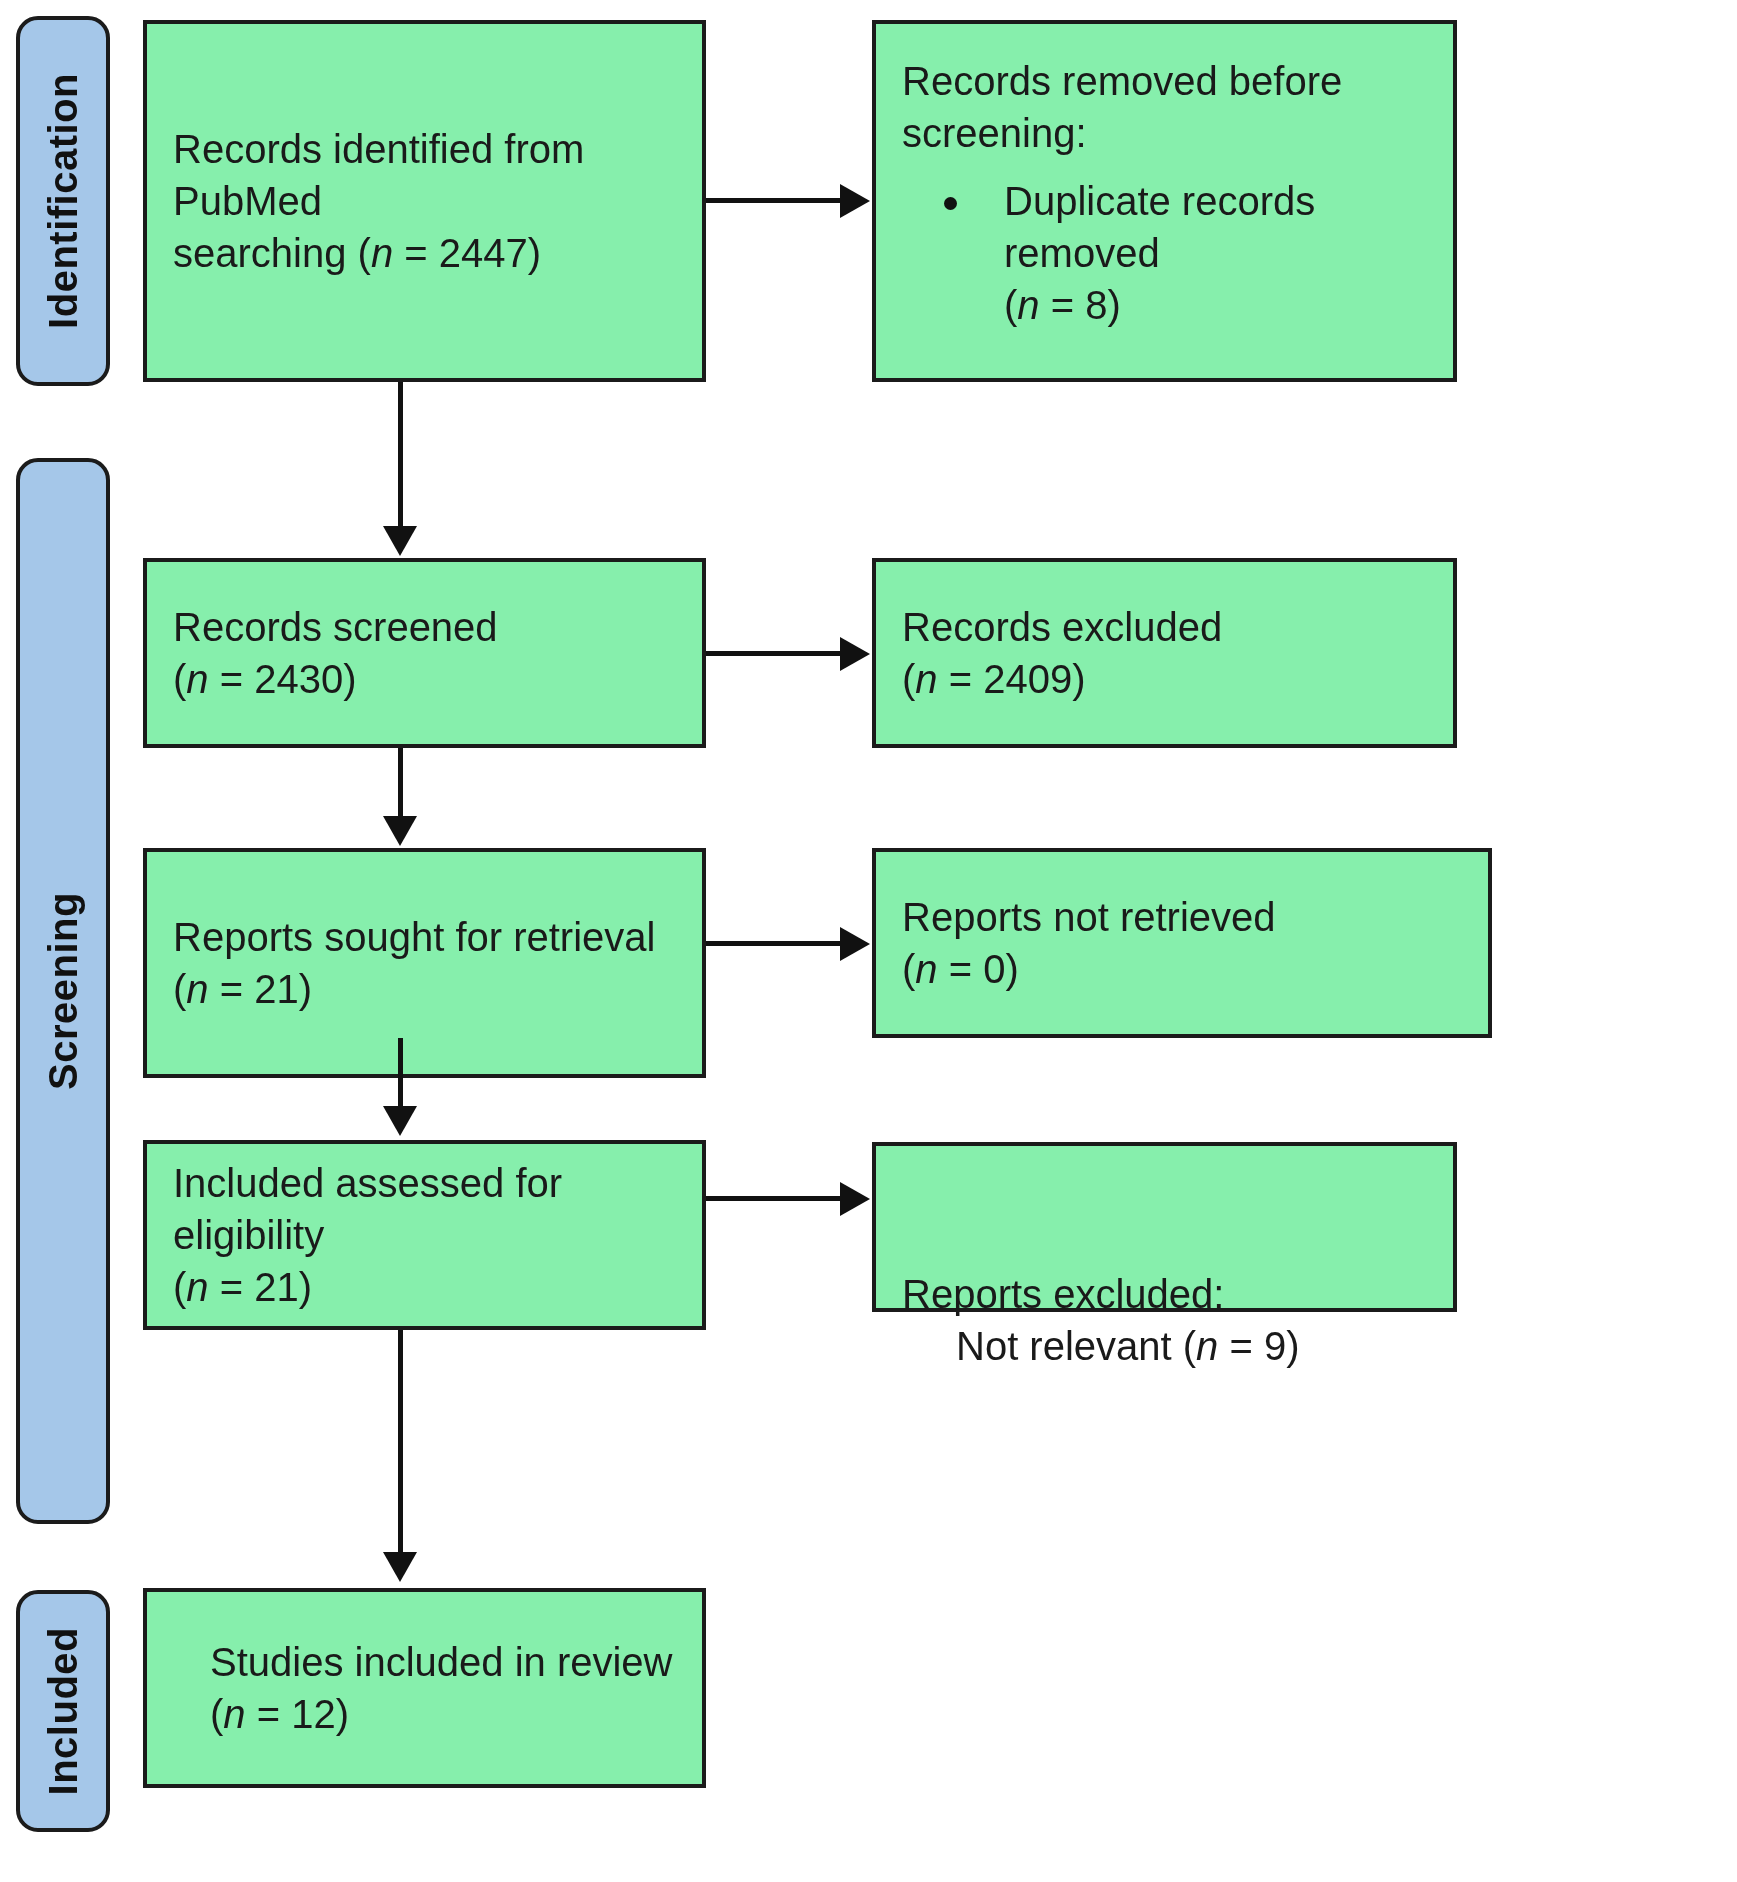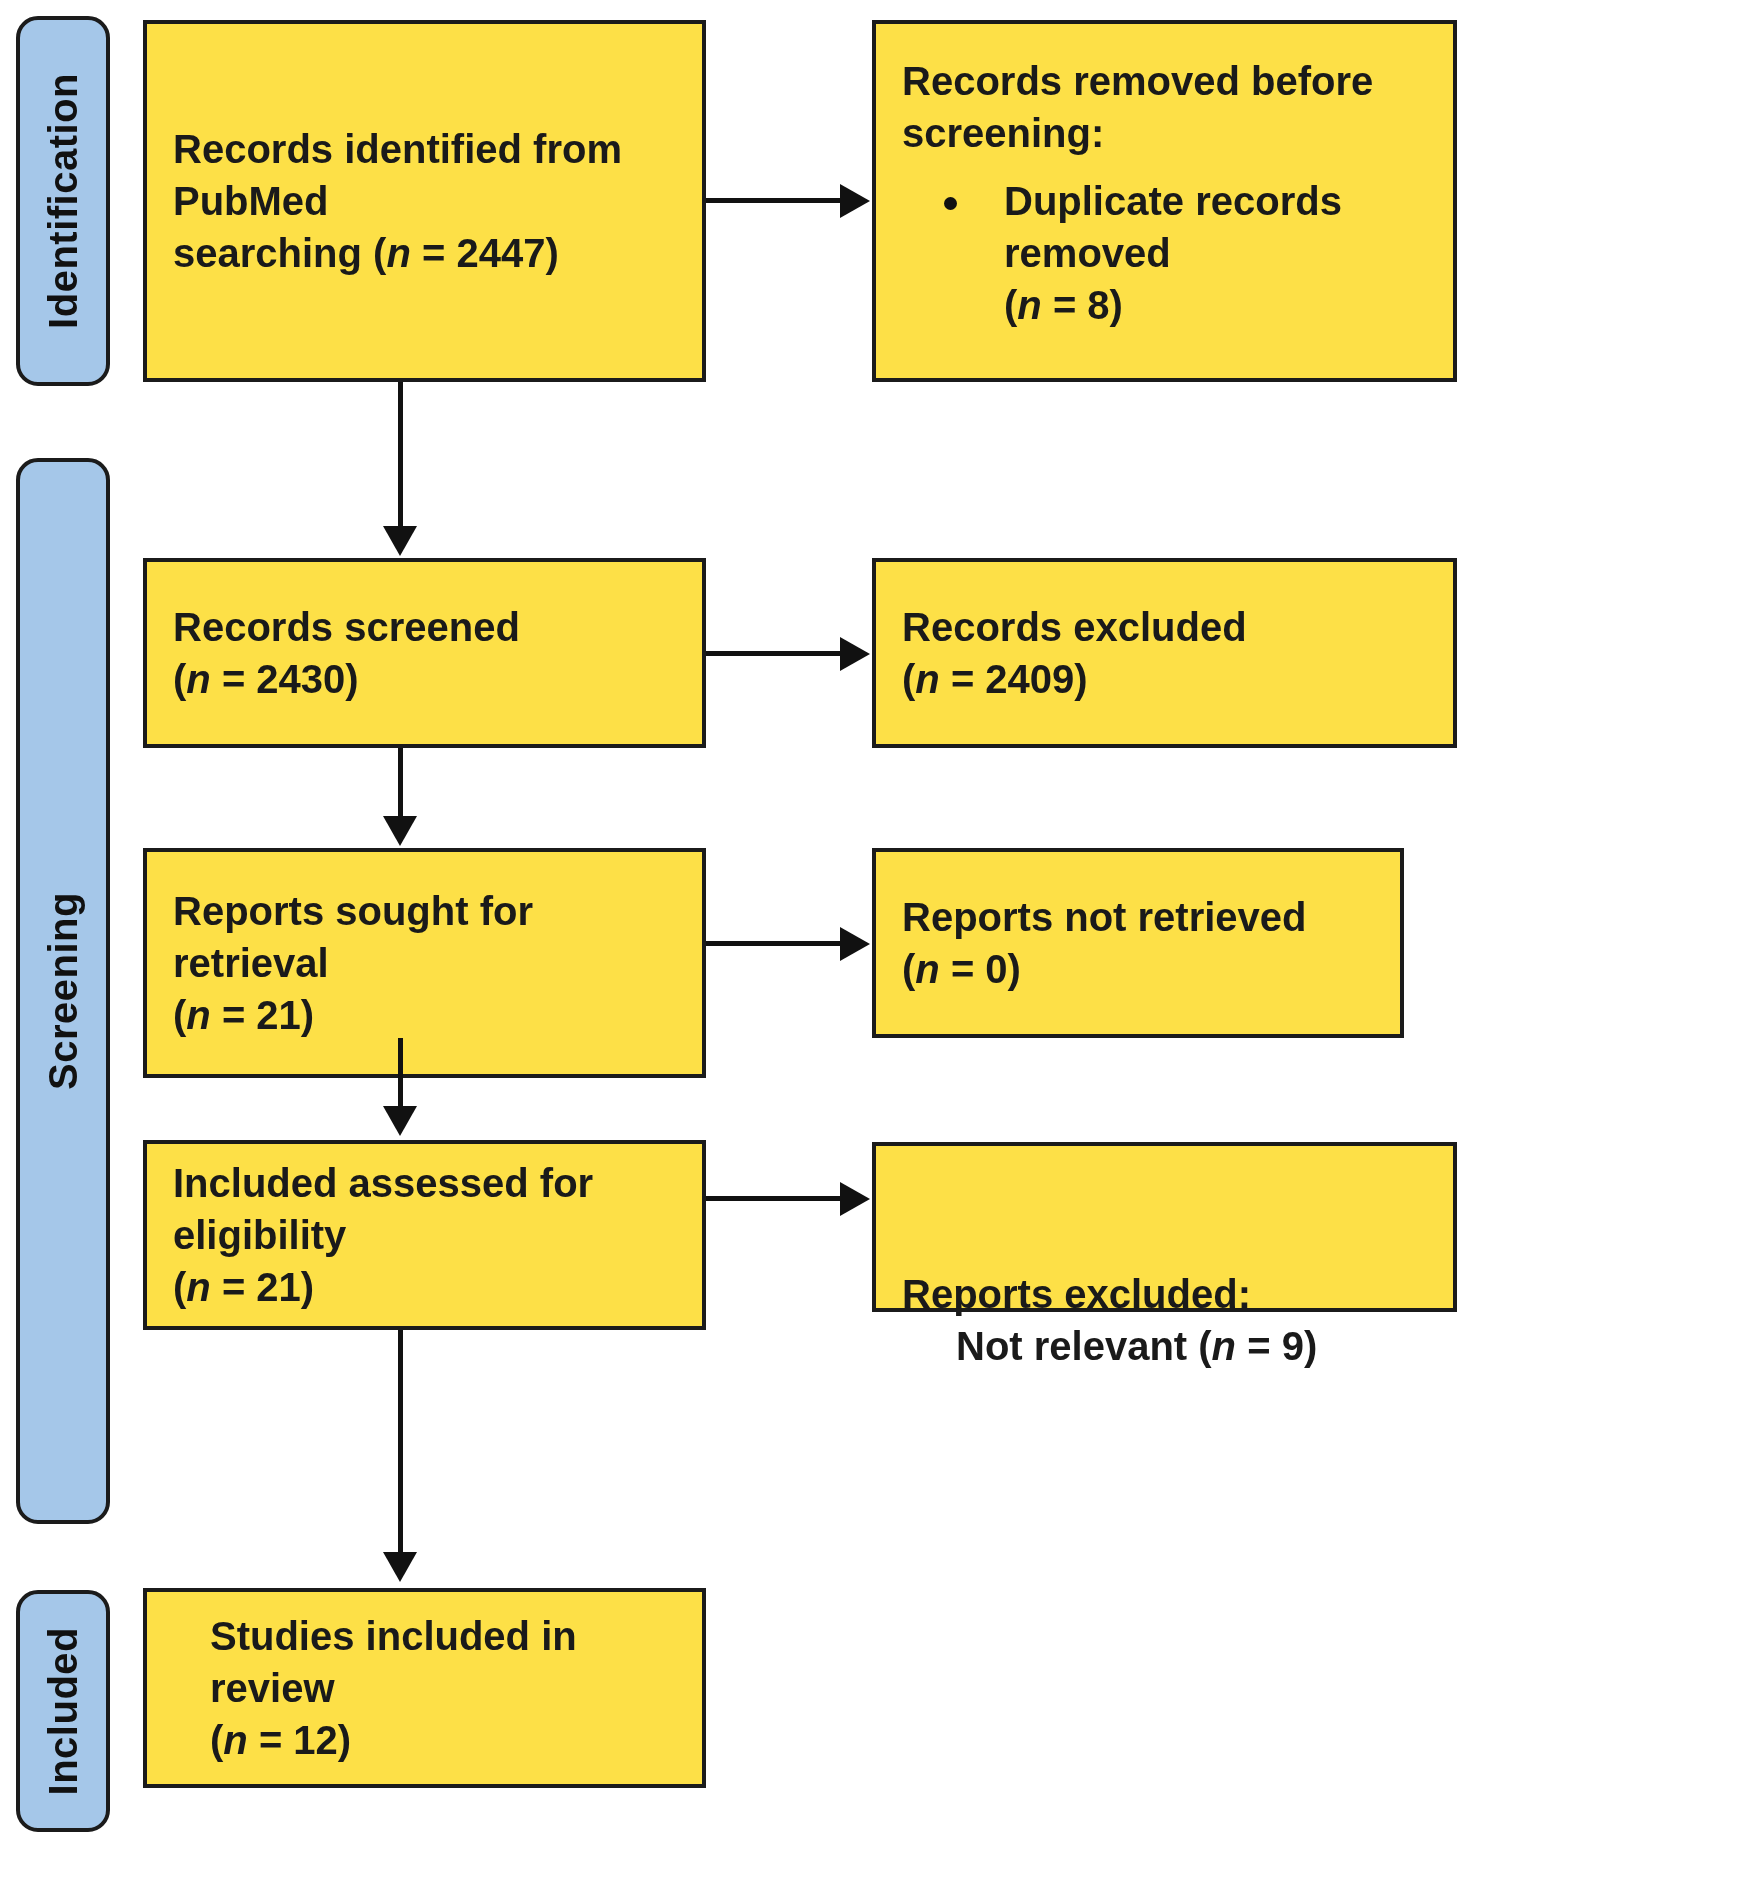--- a/index.html
+++ b/index.html
@@ -46,13 +46,12 @@
   
   .flow-box {
     position: absolute;
-    background: #fde047;
+    background: #86efac;
     border: 4px solid #1b1b1b;
     box-sizing: border-box;
     display: flex;
     flex-direction: column;
     justify-content: center;
-    font-weight: bold;
   }
   .flow-box-body {
     padding: 0 26px;

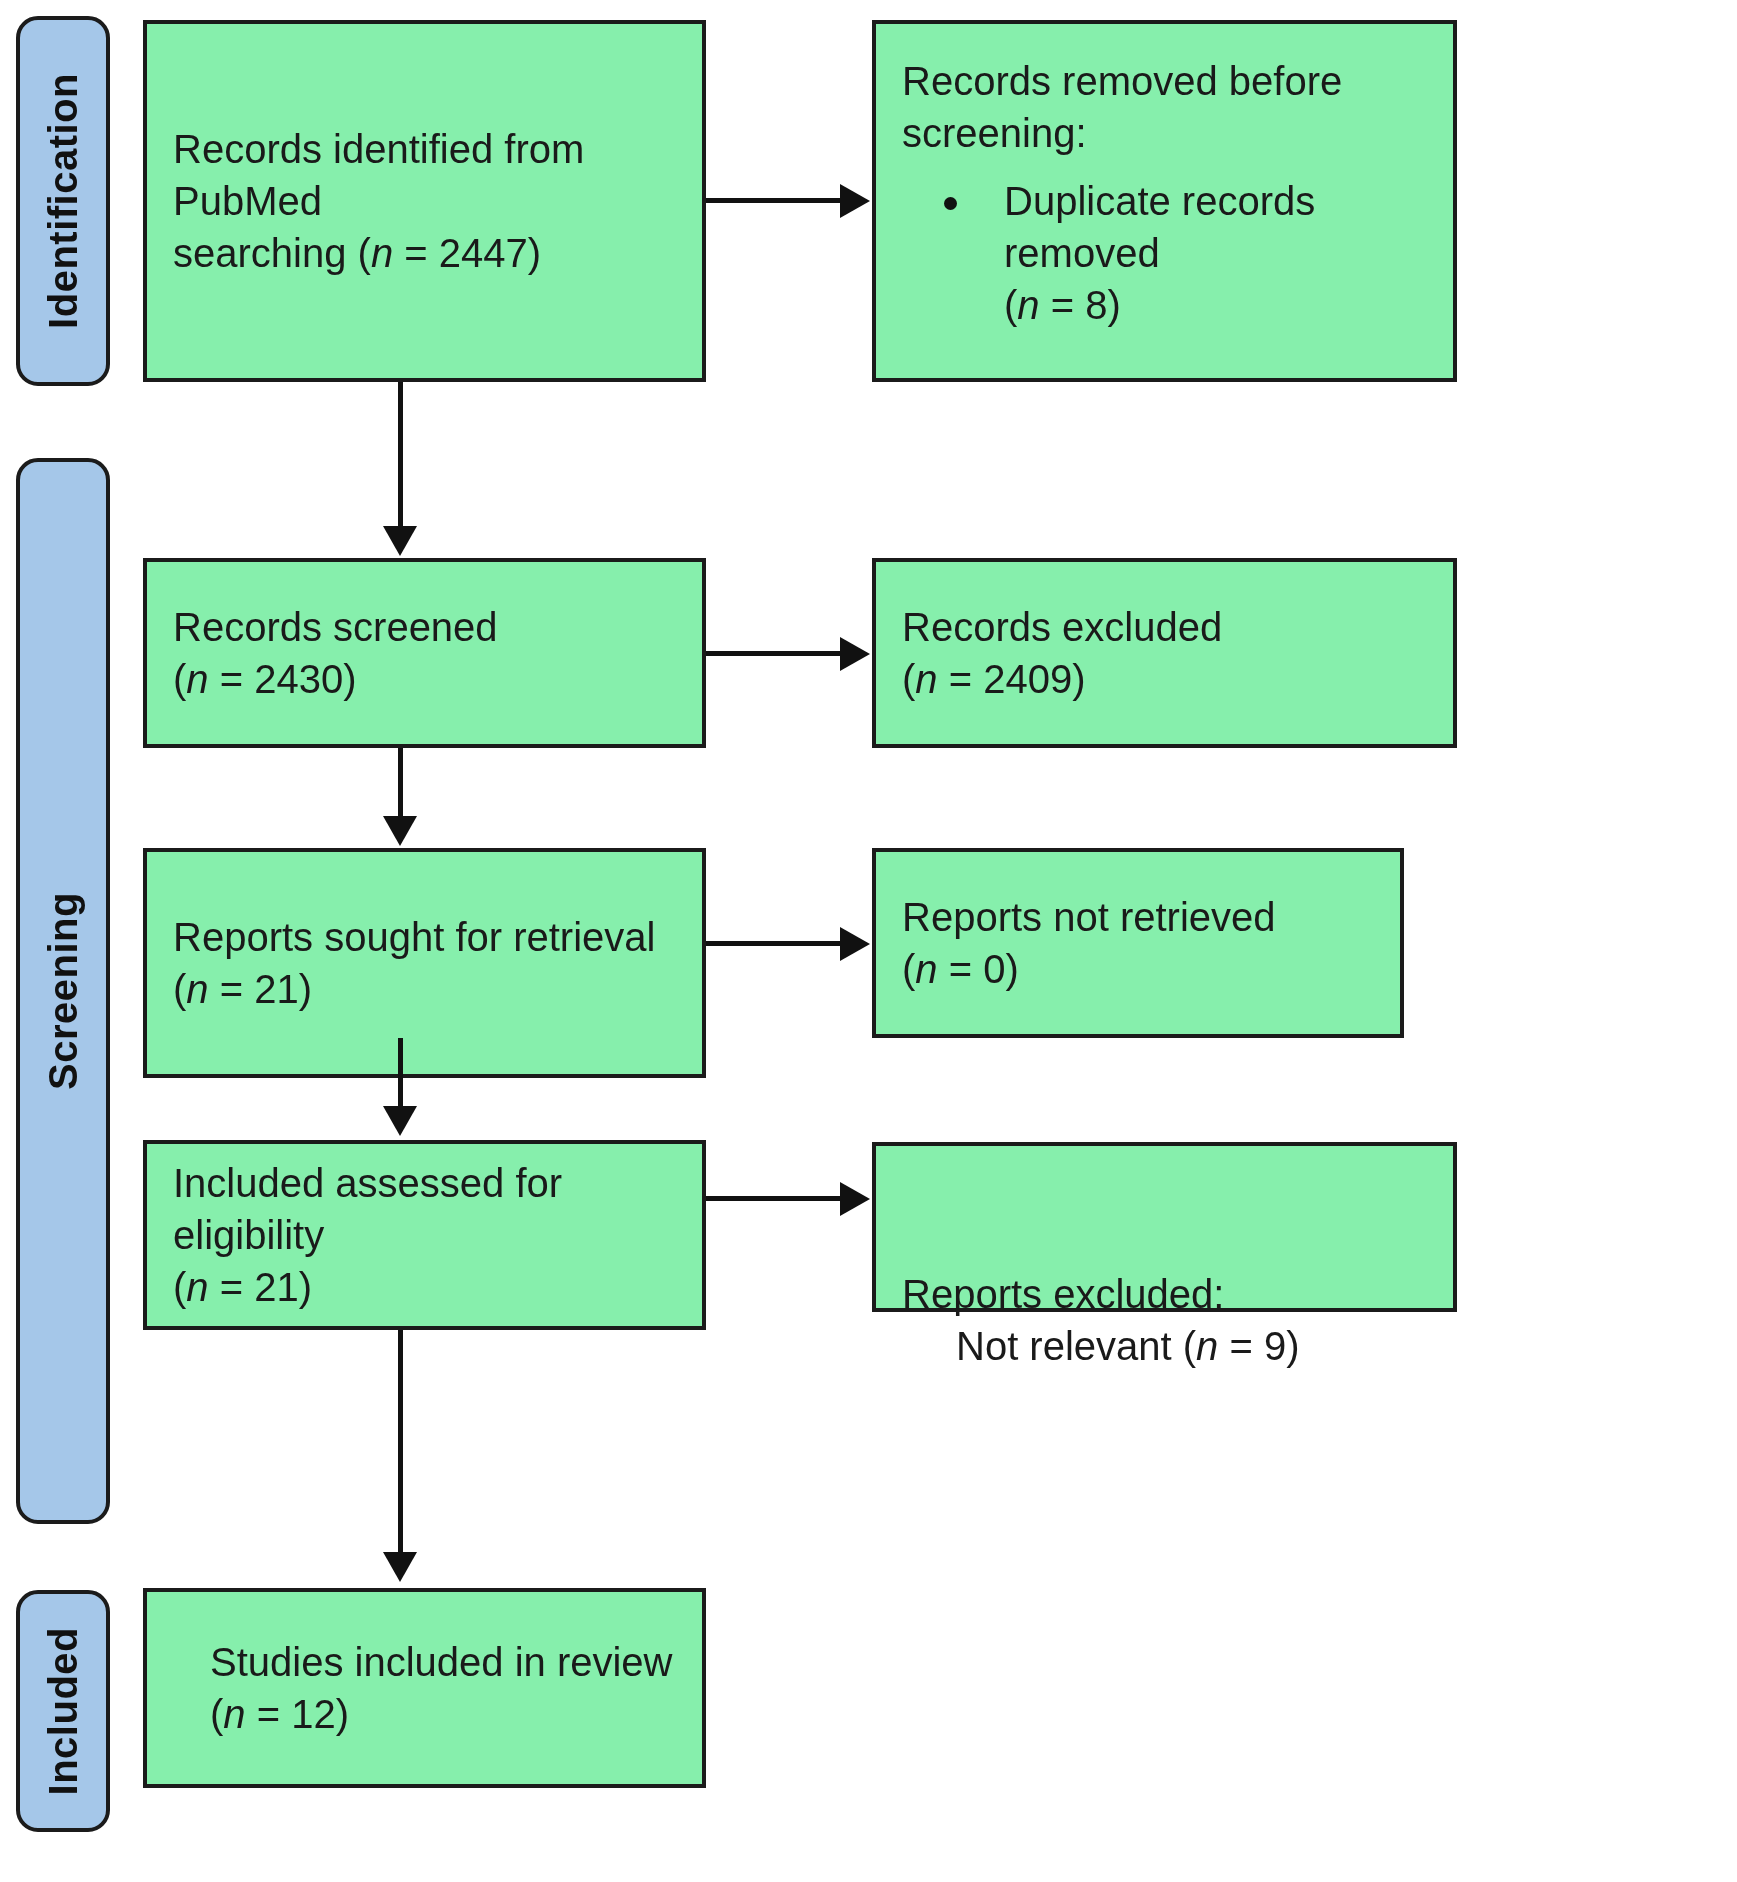--- a/index.html
+++ b/index.html
@@ -200,7 +200,7 @@
     </div>
   </div>
 
-  <div class="flow-box" style="left:872px; top:848px; width:532px; height:190px;">
+  <div class="flow-box" style="left:872px; top:848px; width:620px; height:190px;">
     <div class="flow-box-body">
       <span class="flow-line">Reports not retrieved</span>
       <span class="flow-line"><span>(</span><em class="v">n</em><span> = 0)</span></span>

